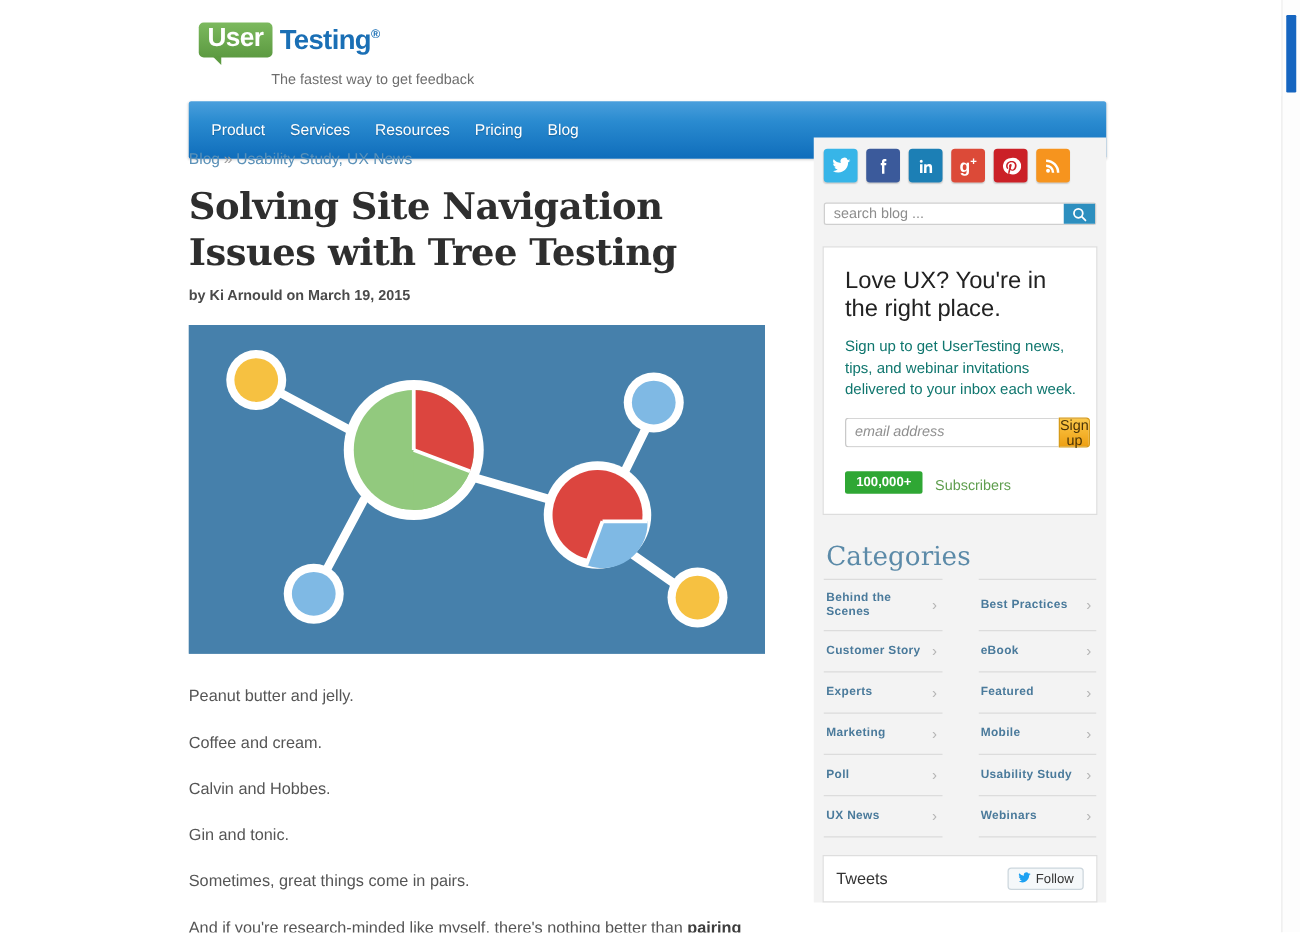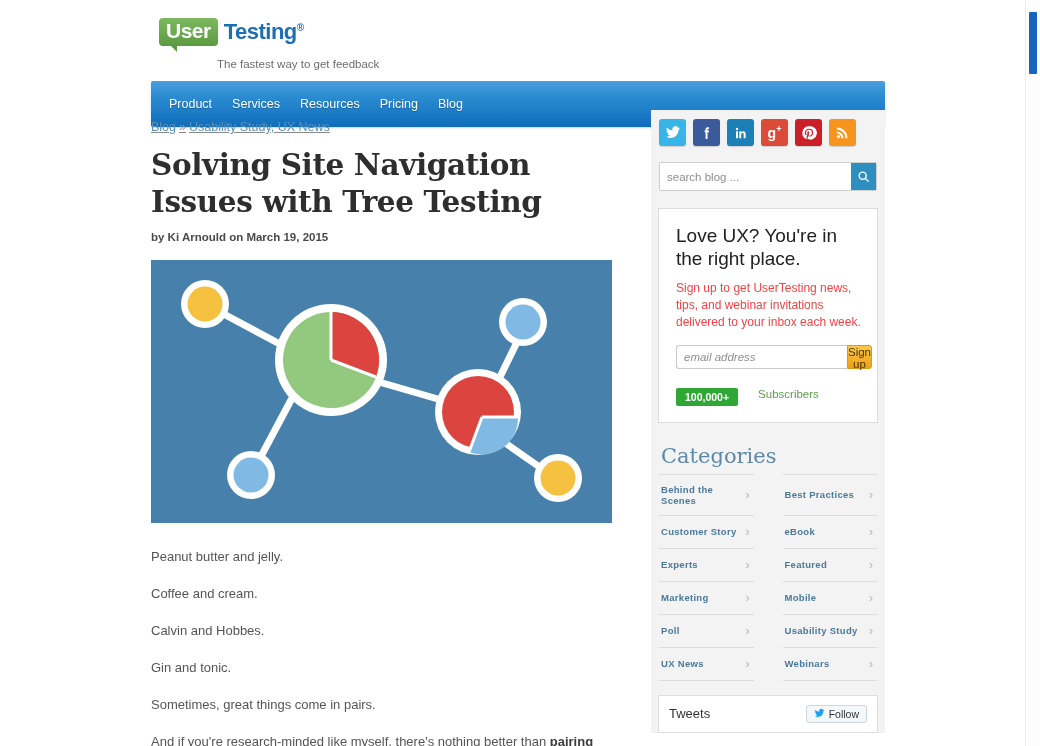--- a/index.html
+++ b/index.html
@@ -63,7 +63,7 @@
 
   
   .main { position: absolute; left: 151px; top: 120px; width: 468px; }
-  .breadcrumb { font-size: 12.5px; color: #8a8a8a; margin-bottom: 13px; text-decoration: underline; }
+  .breadcrumb { font-size: 12.5px; color: #8a8a8a; margin-bottom: 13px; }
   .breadcrumb a { color: #5b91b8; text-decoration: none; cursor: pointer; }
   .breadcrumb .sep { color: #9c9c9c; margin: 0 3px; }
   .post-title {

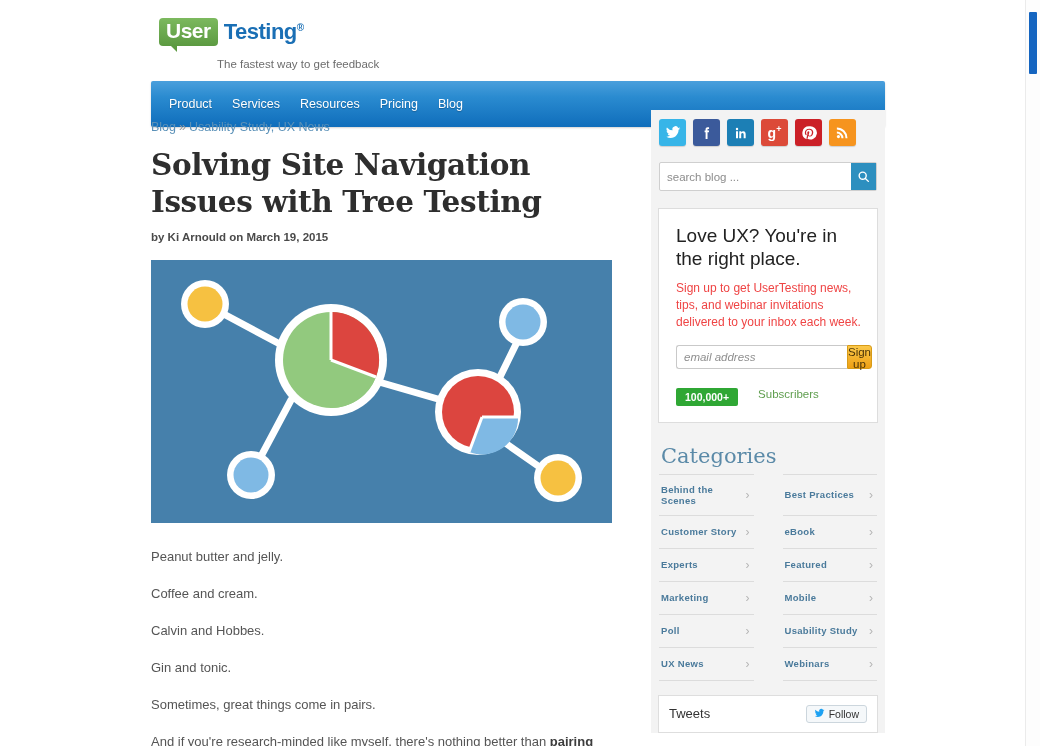--- a/index.html
+++ b/index.html
@@ -103,7 +103,7 @@
   .si-rss { background: #f6941e; }
 
   .search-row {
-    margin: 16px 8px 0 8px; display: flex; height: 29px;
+    margin: 16px 8px 0 8px; display: flex; height: 18px;
     border: 1px solid #cfcfcf; background: #fff; border-radius: 2px;
   }
   .search-input {

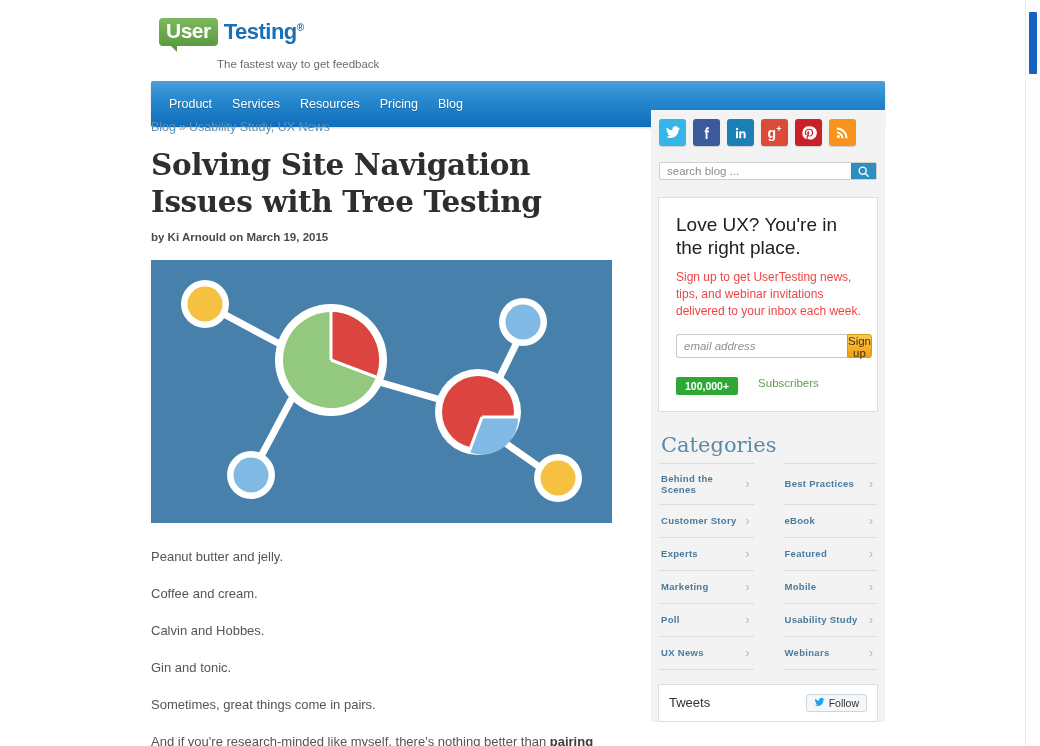--- a/index.html
+++ b/index.html
@@ -126,7 +126,7 @@
     font-size: 19px; line-height: 1.2; color: #222; margin-bottom: 9px;
   }
   .signup-sub {
-    font-size: 12px; line-height: 1.42; color: #ef4444; margin-bottom: 14px;
+    font-size: 12px; line-height: 1.42; color: #0f766e; margin-bottom: 14px;
   }
   .signup-form { display: flex; height: 24px; width: 186px; }
   .email-input {

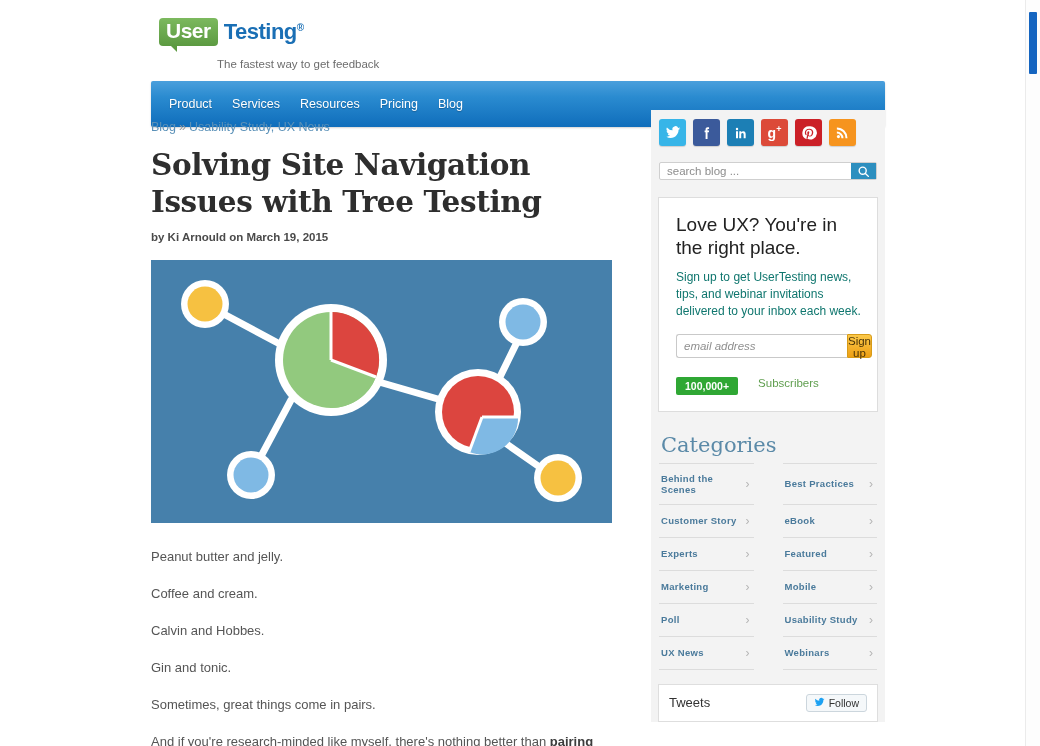--- a/index.html
+++ b/index.html
@@ -141,7 +141,7 @@
     color: #4a3408; font-size: 11.5px; cursor: pointer;
     font-family: "Liberation Sans", sans-serif;
   }
-  .subs-row { margin-top: 19px; display: flex; align-items: flex-start; gap: 20px; }
+  .subs-row { margin-top: 19px; display: flex; align-items: flex-end; gap: 10px; }
   .subs-badge {
     background: #2fa734; color: #fff; font-size: 10.5px; font-weight: bold;
     padding: 3px 9px; border-radius: 2px;

